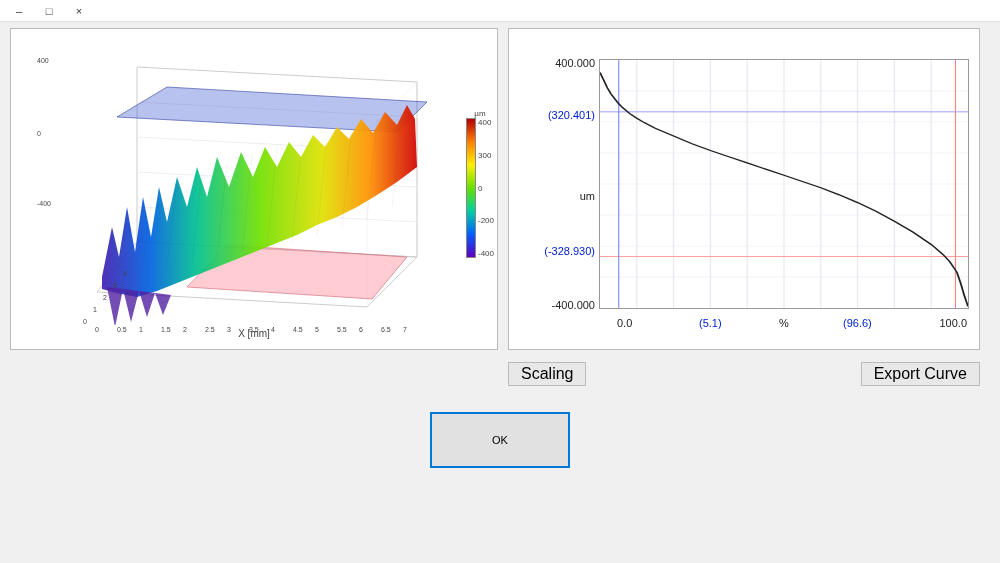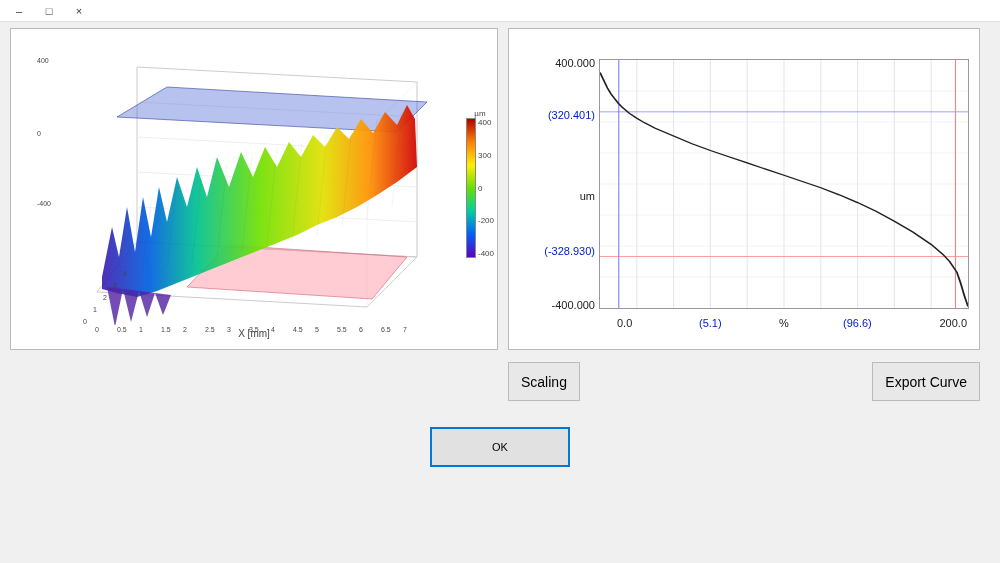--- a/index.html
+++ b/index.html
@@ -286,7 +286,7 @@
       <div class="x-marker-label" style="bottom:20px; left:190px;">(5.1)</div>
       <div class="x-axis-unit" style="bottom:20px; left:270px;">%</div>
       <div class="x-marker-label" style="bottom:20px; left:334px;">(96.6)</div>
-      <div class="x-axis-label" style="bottom:20px; right:12px;">200.0</div>
+      <div class="x-axis-label" style="bottom:20px; right:12px;">100.0</div>
     </div>
   </div>
 

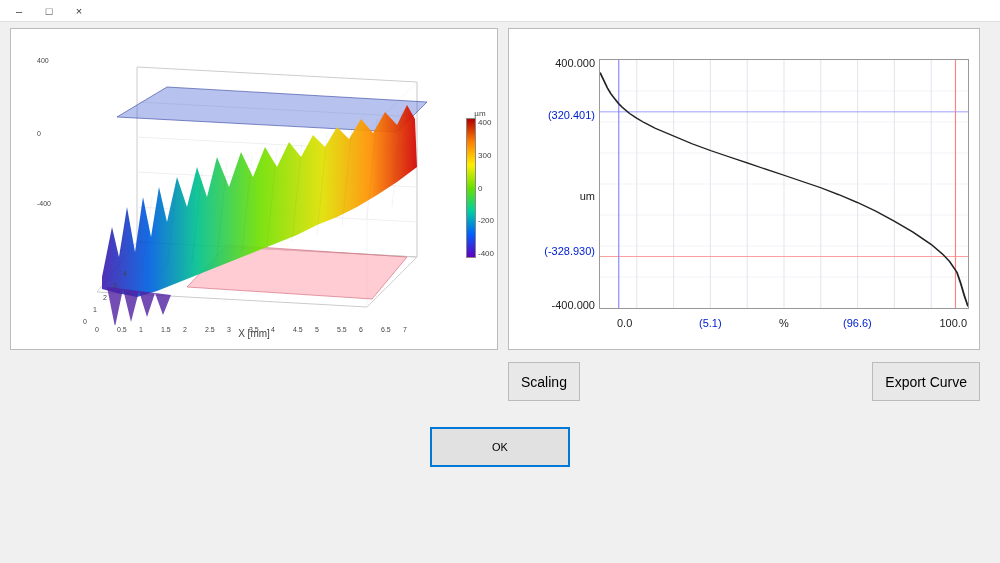--- a/index.html
+++ b/index.html
@@ -58,11 +58,11 @@
     padding-top: 6px;
   }
   .cmd-btn {
-    height: 39px;
+    height: 24px;
     padding: 8px 12px;
     background: #e8e8e8;
     border: 1px solid #bbb;
-    font-size: 14px;
+    font-size: 16px;
     display: inline-flex;
     align-items: center;
     justify-content: center;

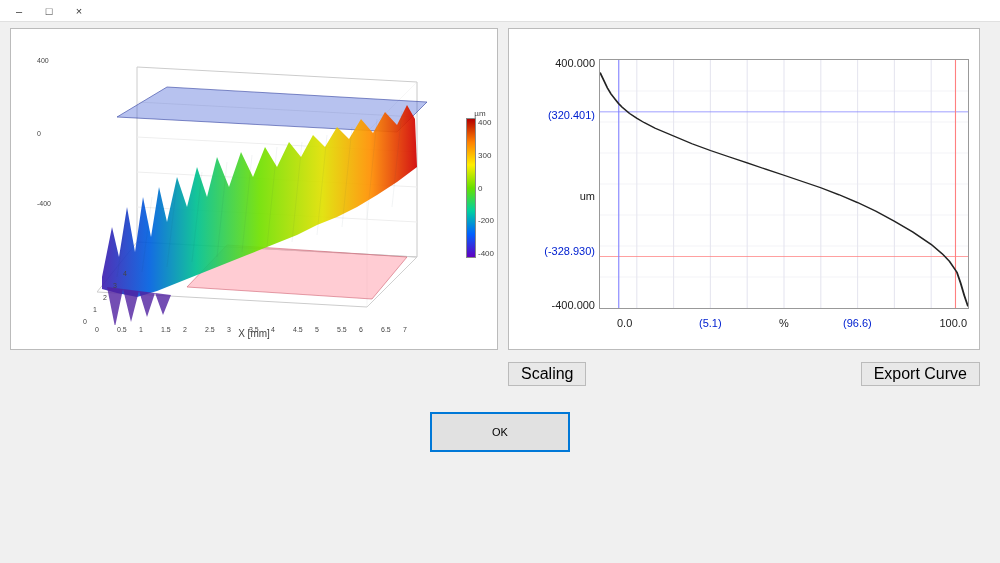--- a/index.html
+++ b/index.html
@@ -75,7 +75,7 @@
   }
   .ok-btn {
     width: 140px;
-    height: 40px;
+    height: 56px;
     background: #e1e1e1;
     border: 2px solid #0078d7;
     font-size: 11px;

